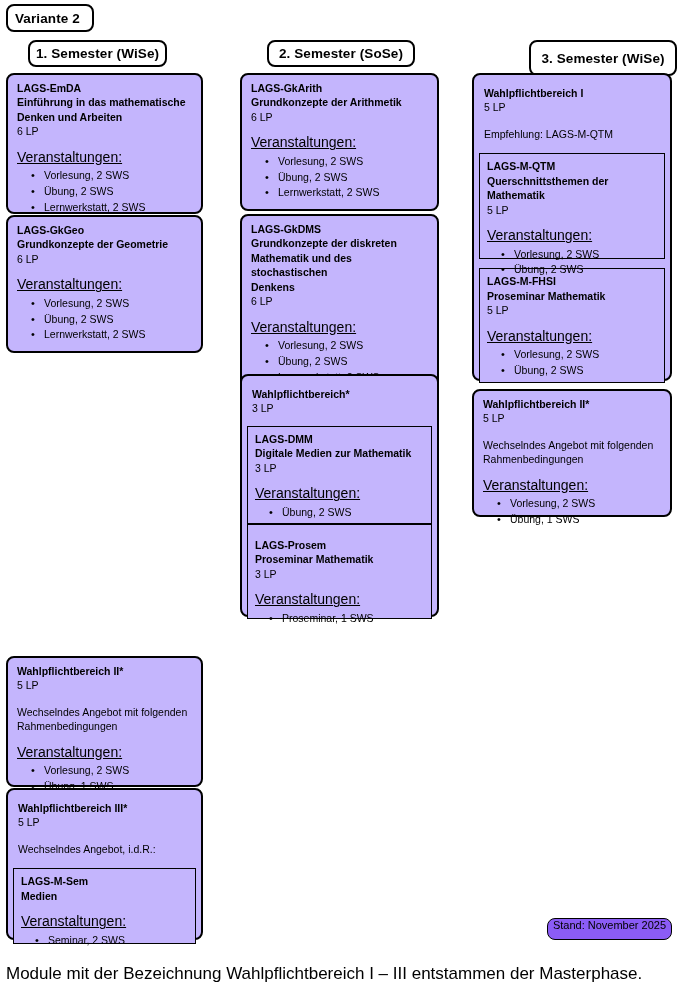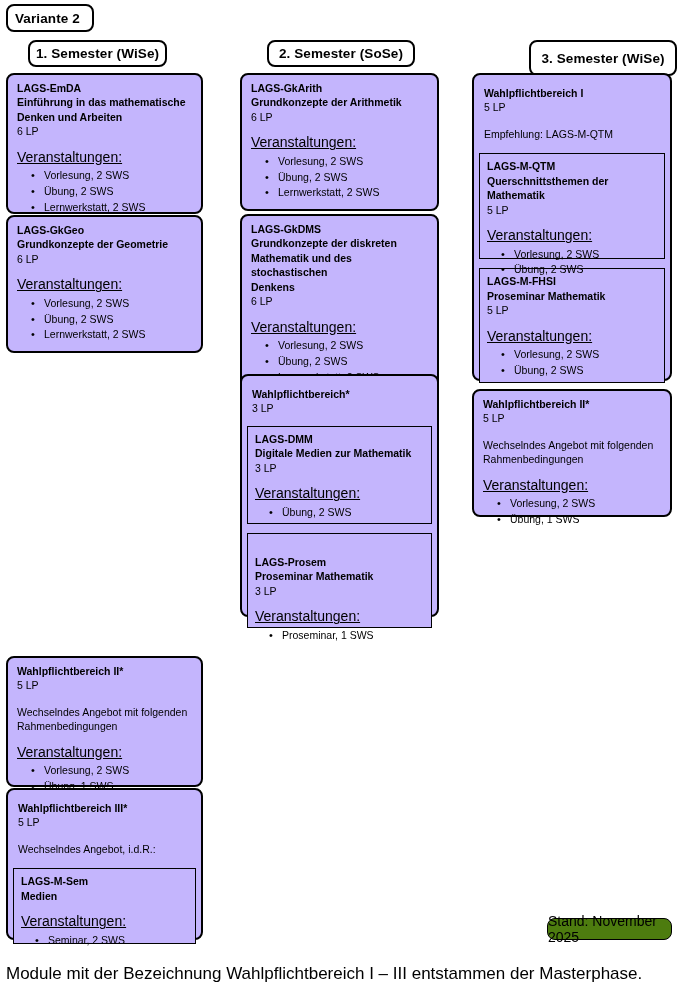--- a/index.html
+++ b/index.html
@@ -150,7 +150,7 @@
       </ul>
     </div>
 
-    <div class="mod inner" style="margin-top:9px;height:95px;padding:21px 7px;">
+    <div class="mod inner" style="height:95px;padding:13px 7px;">
       <div class="code">LAGS-Prosem</div>
       <div class="title">Proseminar Mathematik</div>
       <div class="lp">3 LP</div>

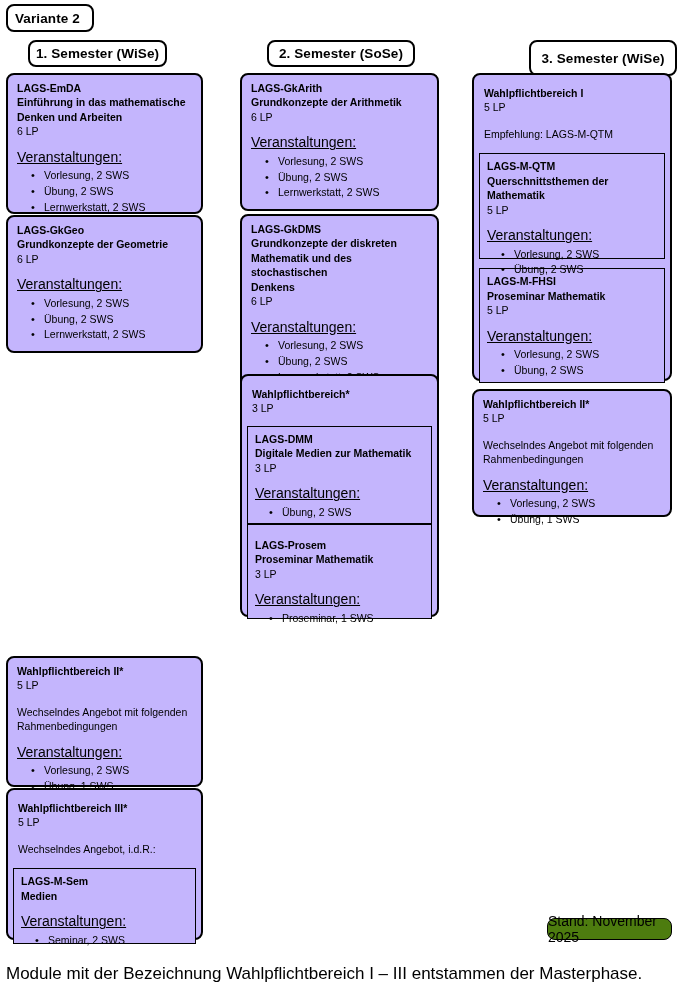--- a/index.html
+++ b/index.html
@@ -59,8 +59,8 @@
 
   .stand{
     border:1.5px solid #000;
-    display:flex;align-items:center;justify-content:center;
-    font-size:14px;background:#4d7c0f;
+    display:flex;justify-content:center;
+    font-size:11px;background:#8b5cf6;
   }
   .footnote{font-size:17px;line-height:1.4;}
 </style>

